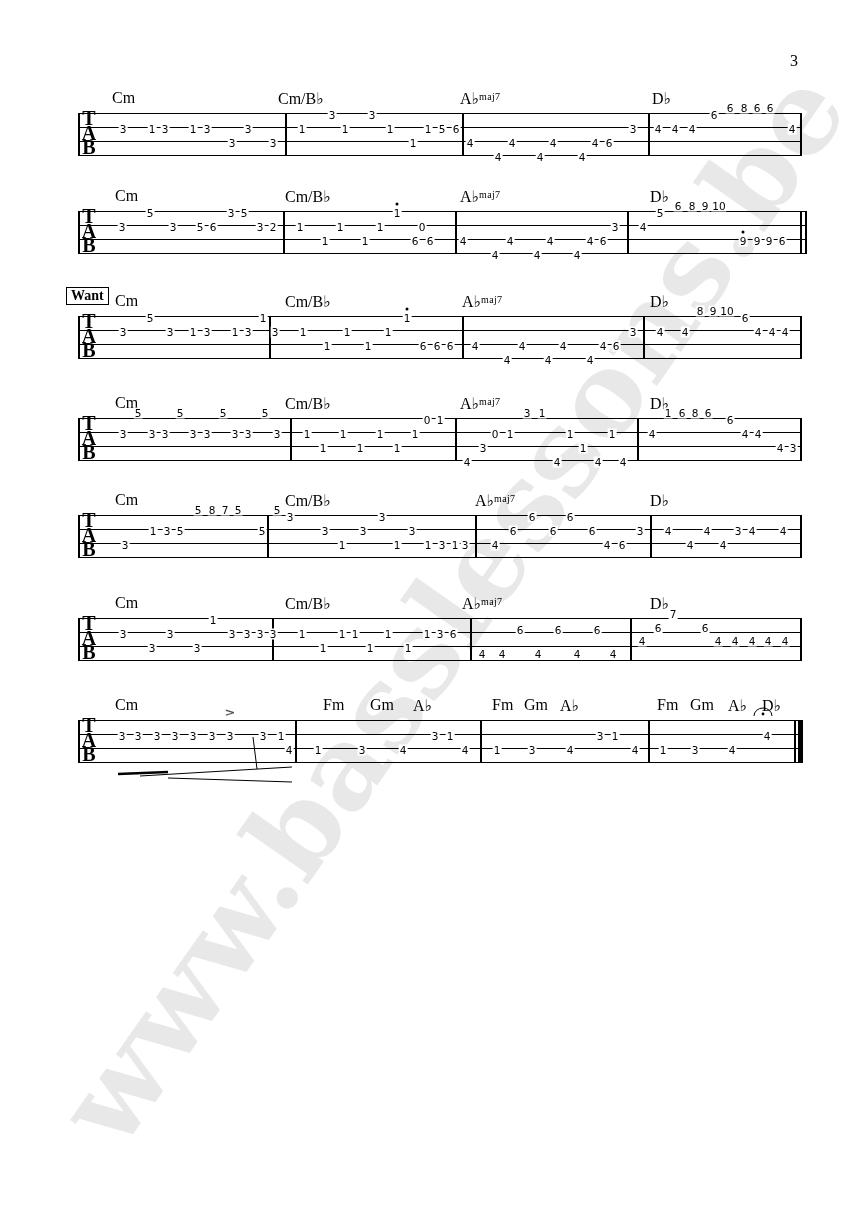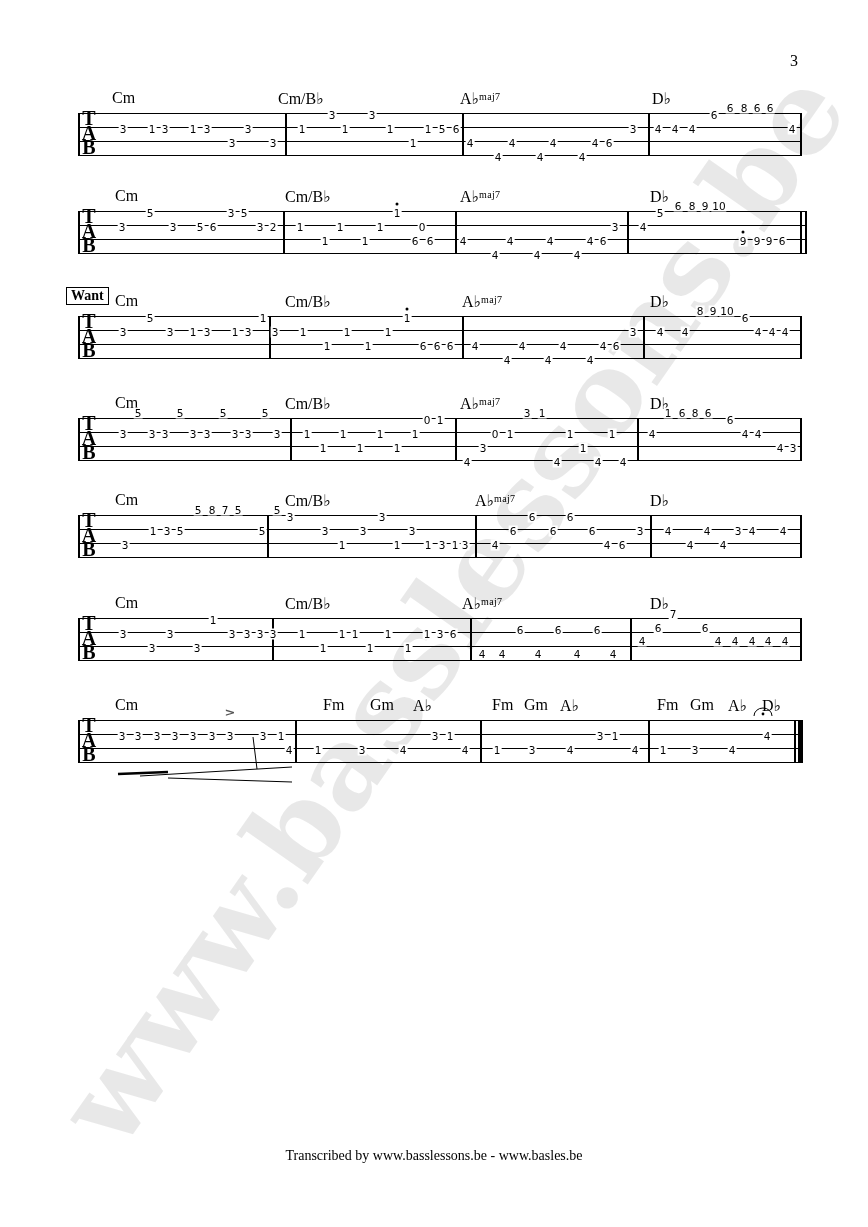--- a/index.html
+++ b/index.html
@@ -441,7 +441,6 @@
         <div class="accent" style="left: 230px; top: 712px;">&gt;</div>
       </div>
     </div>
-  <div class="footer">Transcribed by www.basslessons.be - www.basles.be</div>
 <svg width="868" height="1227" class="overlay">
       <line x1="253" y1="737" x2="257" y2="769" stroke="#000" stroke-width="1"></line>
       <line x1="118" y1="774" x2="168" y2="772" stroke="#000" stroke-width="2.5"></line>

